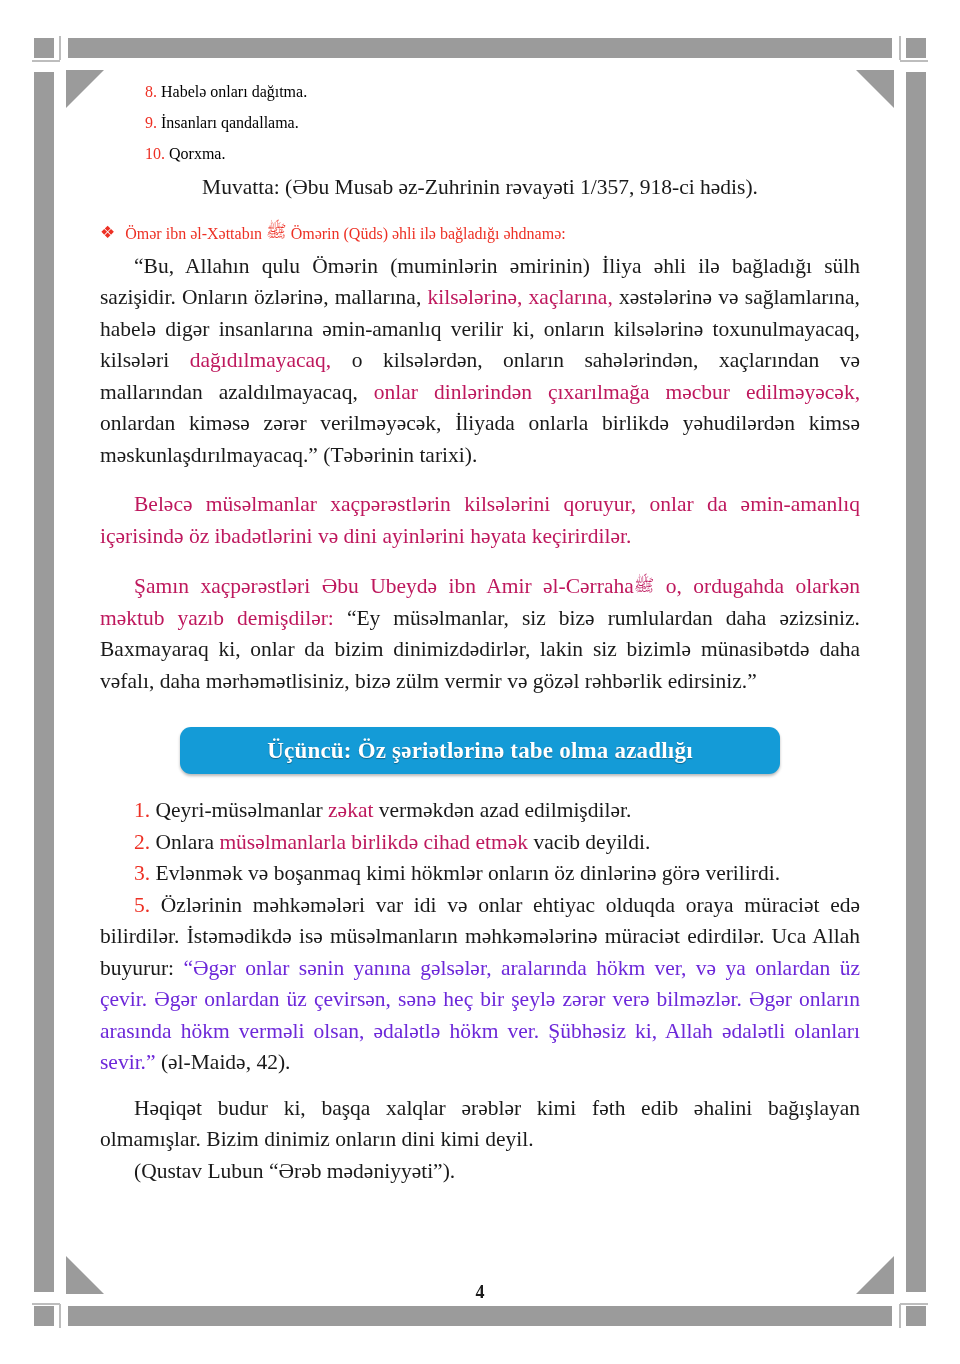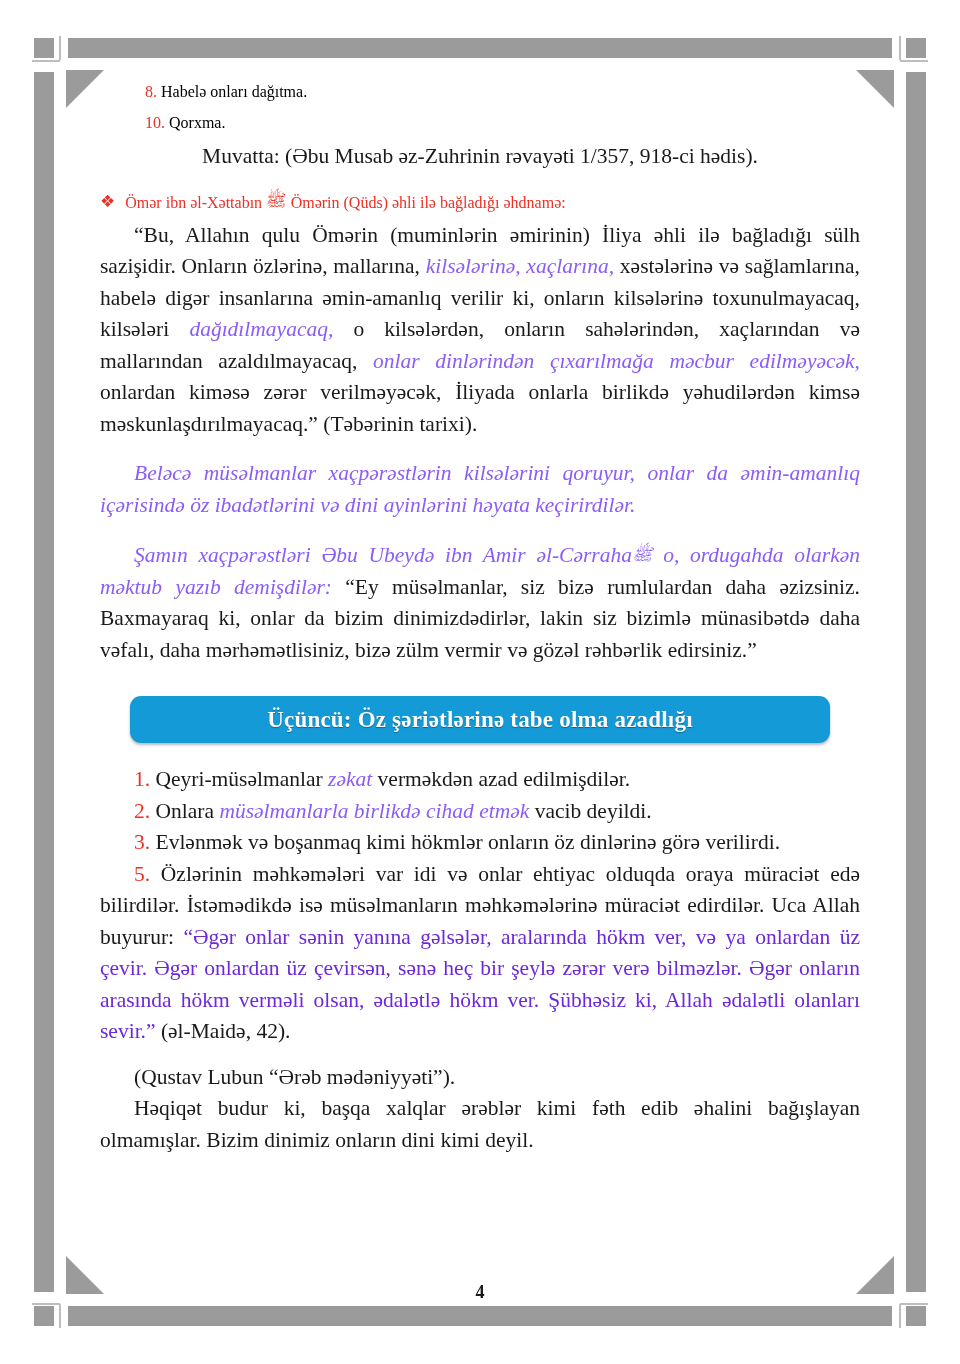--- a/index.html
+++ b/index.html
@@ -181,6 +181,10 @@
       <span>Habelə onları dağıtma.</span>
     </div>
     <div class="num-line">
+      <span class="num">9.</span>
+      <span>İnsanları qandallama.</span>
+    </div>
+    <div class="num-line">
       <span class="num">10.</span>
       <span>Qorxma.</span>
     </div>

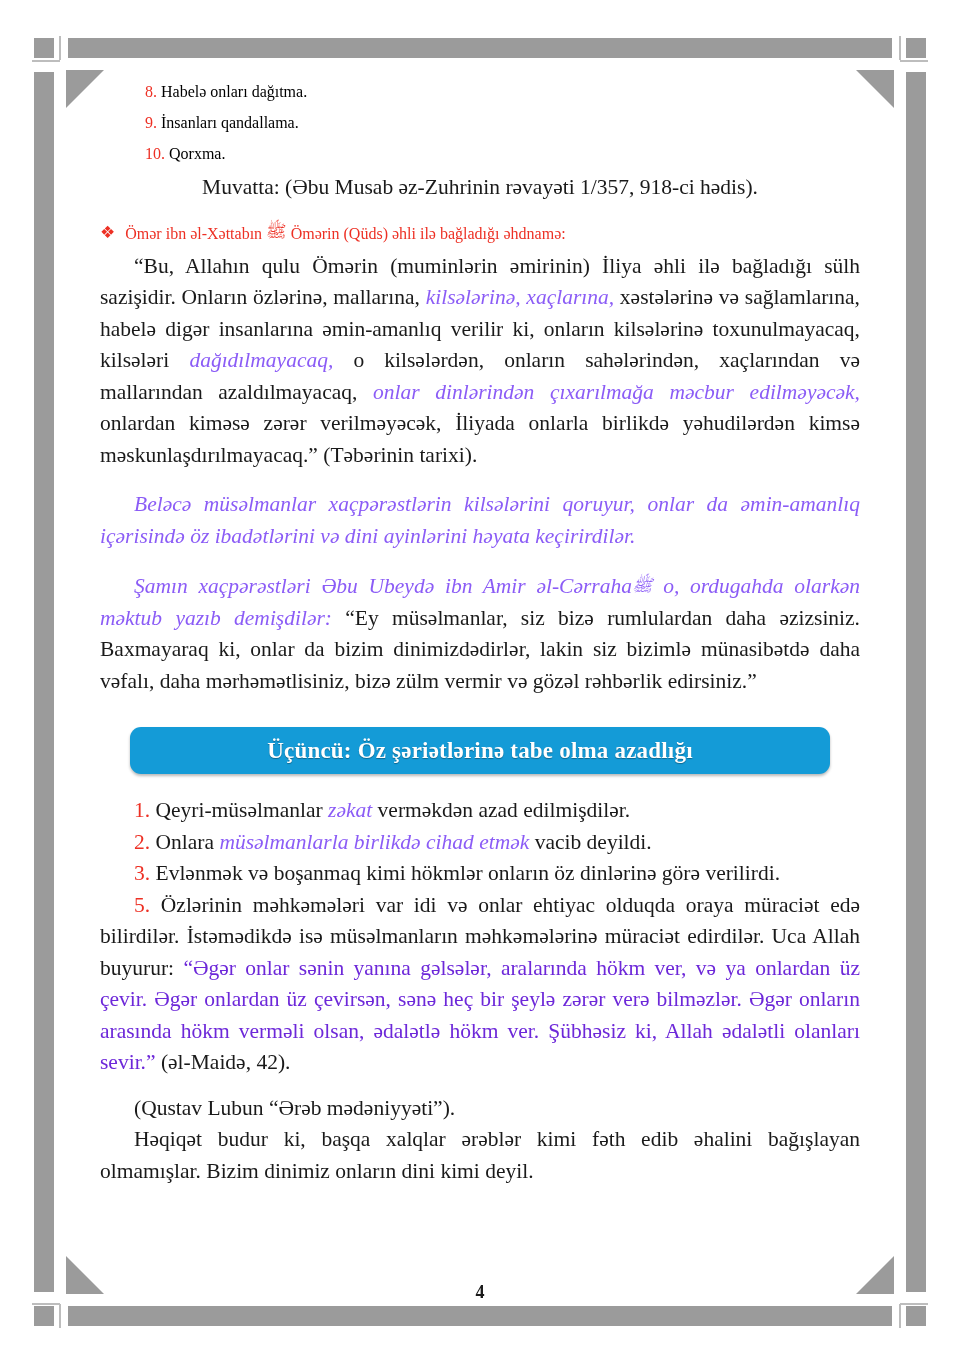--- a/index.html
+++ b/index.html
@@ -68,7 +68,7 @@
     text-justify: inter-word;
   }
 
-  .red   { color: #8b5cf6; font-style: italic; }
+  .red   { color: #be185d; }
   .green { color: #6d28d9; font-weight: normal; }
 
   .num-line { text-align: left; white-space: nowrap; margin-left: 45px; }

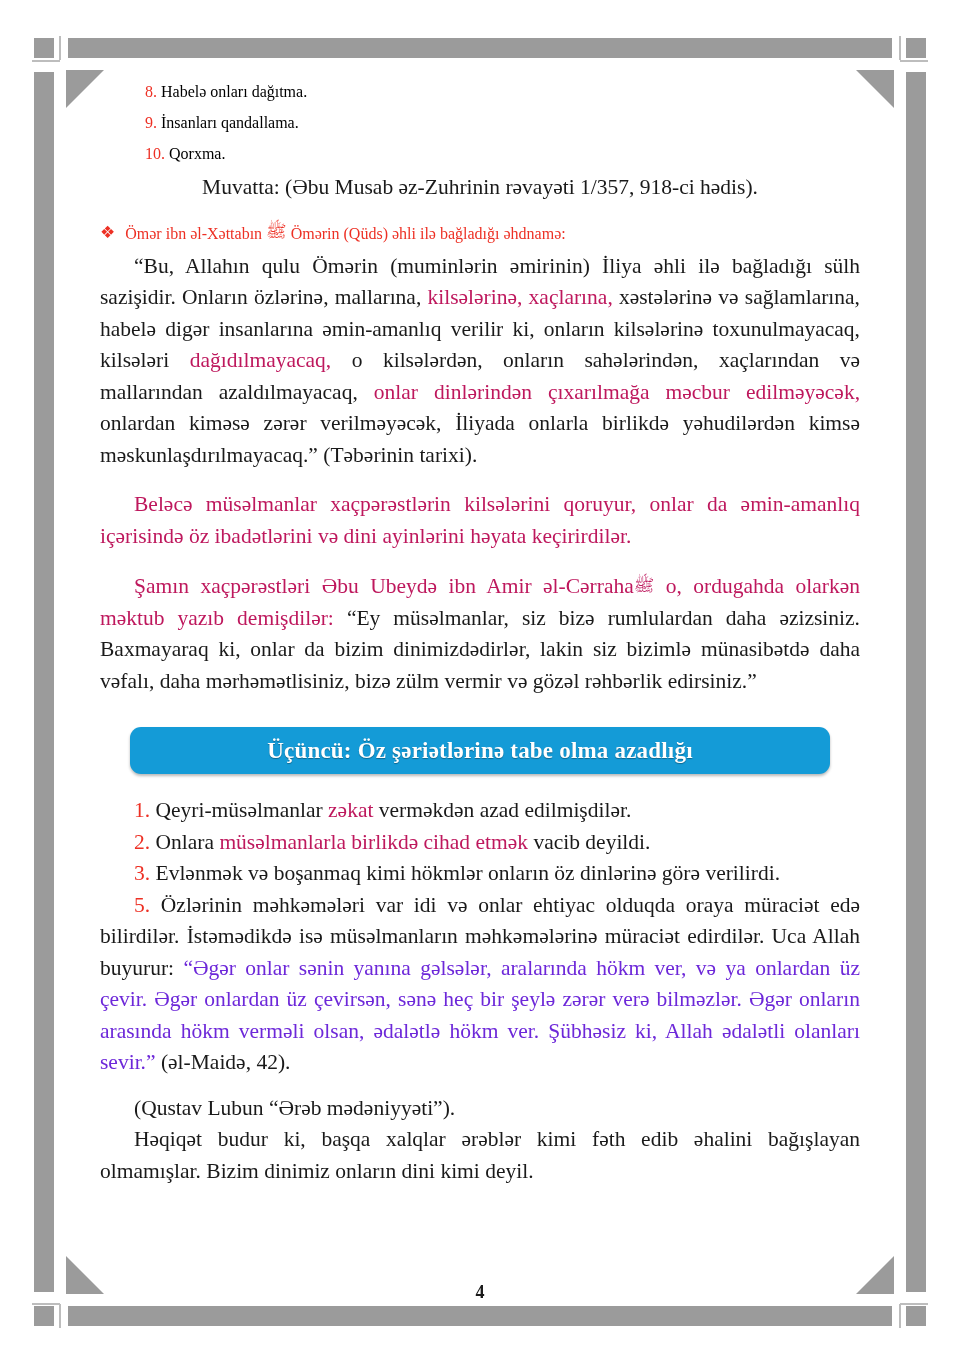--- a/index.html
+++ b/index.html
@@ -113,7 +113,7 @@
     justify-content: center;
   }
   .banner {
-    width: 700px;
+    width: 600px;
     height: 47px;
     background: #149bd7;
     border-radius: 11px;

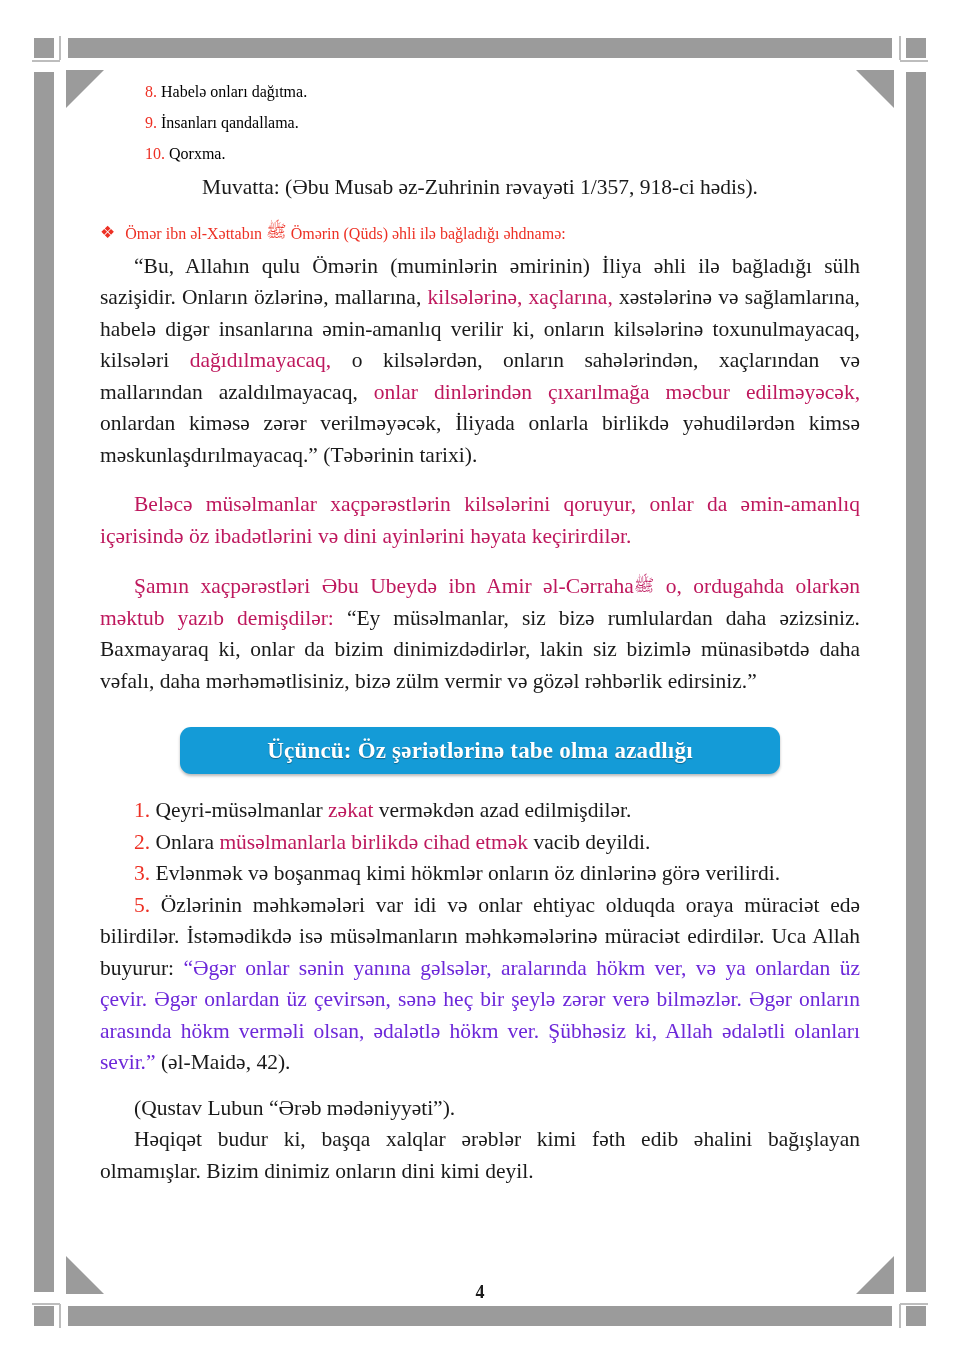--- a/index.html
+++ b/index.html
@@ -225,8 +225,8 @@
   </div>
 
   <div class="tail-block">
+    <p class="indent">Həqiqət budur ki, başqa xalqlar ərəblər kimi fəth edib əhalini bağışlayan olmamışlar. Bizim dinimiz onların dini kimi deyil.</p>
     <p class="indent">(Qustav Lubun “Ərəb mədəniyyəti”).</p>
-    <p class="indent">Həqiqət budur ki, başqa xalqlar ərəblər kimi fəth edib əhalini bağışlayan olmamışlar. Bizim dinimiz onların dini kimi deyil.</p>
   </div>
 
 </div>

